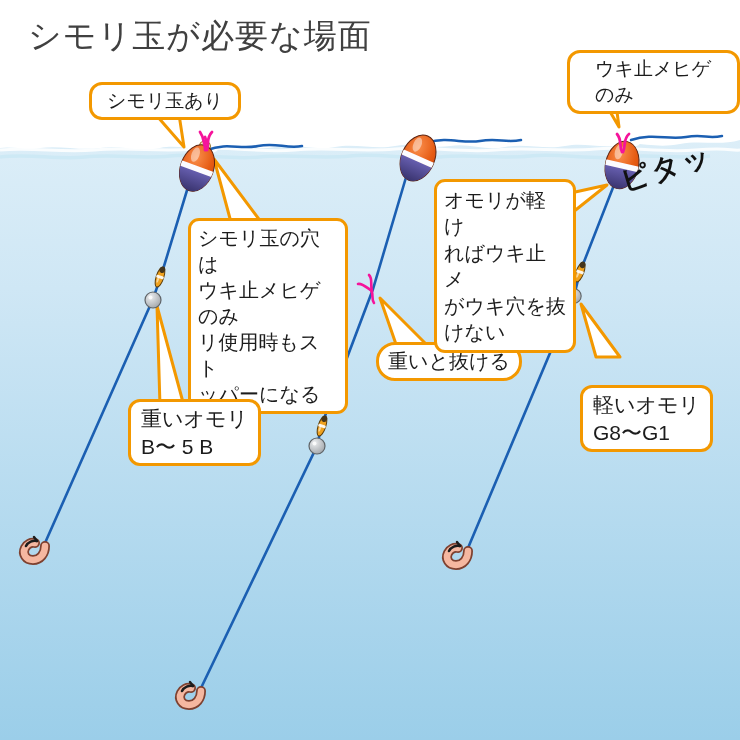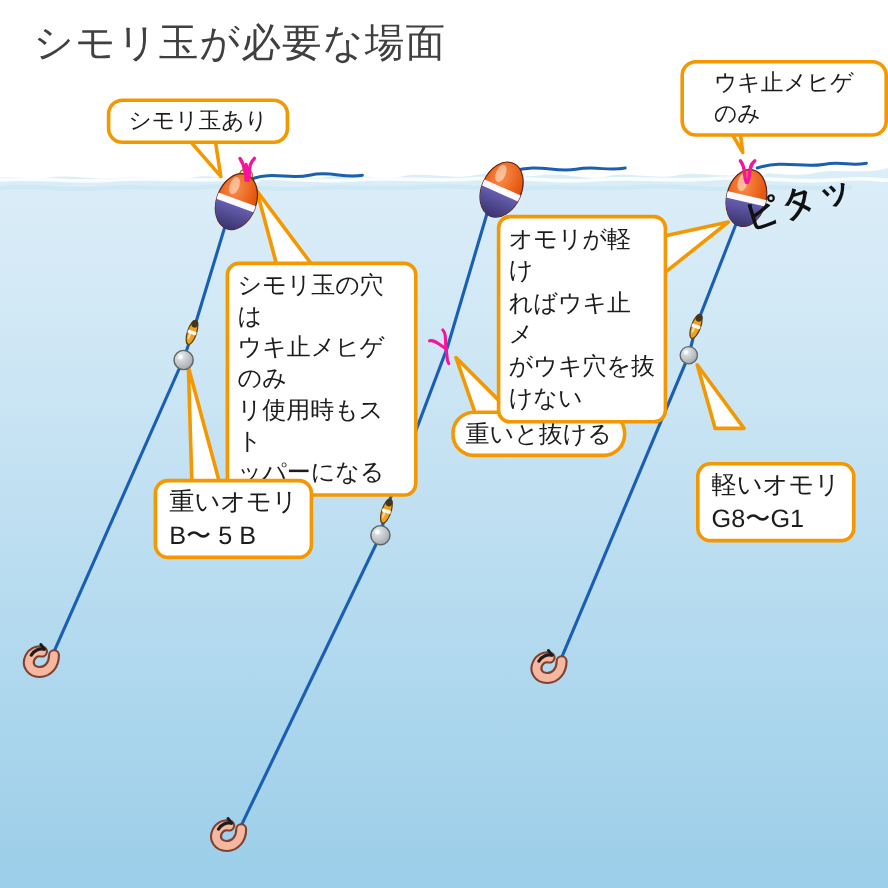--- a/index.html
+++ b/index.html
@@ -15,7 +15,7 @@
   .b3{left:188px;top:218px;width:160px;font-size:20px;line-height:1.3;padding:4px 7px;border-radius:11px;}
   .b4{left:128px;top:399px;font-size:21px;line-height:1.32;padding:3px 10px;border-radius:12px;}
   .b5{left:376px;top:342px;font-size:20px;padding:3px 9px;border-radius:19px;}
-  .b6{left:414px;top:179px;width:142px;font-size:20px;line-height:1.32;padding:5px 7px;border-radius:11px;}
+  .b6{left:434px;top:179px;width:142px;font-size:20px;line-height:1.32;padding:5px 7px;border-radius:11px;}
   .b7{left:580px;top:349px;font-size:21px;line-height:1.32;padding:3px 10px;border-radius:12px;margin-top:36px;}
   .pita{position:absolute;left:616px;top:164px;font-size:28px;font-weight:bold;color:#111;
         letter-spacing:3px;transform:rotate(-17deg);transform-origin:left top;z-index:6;white-space:nowrap;}

